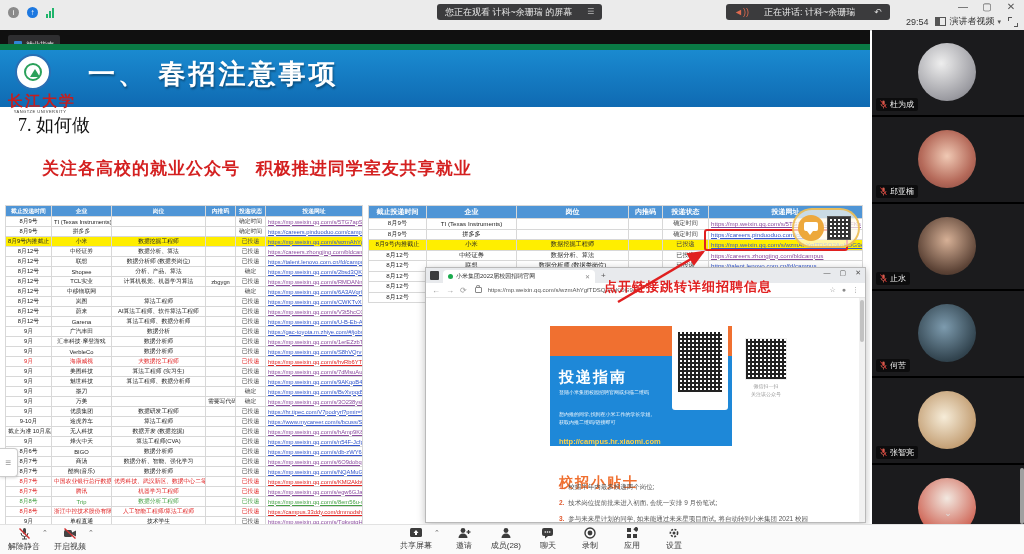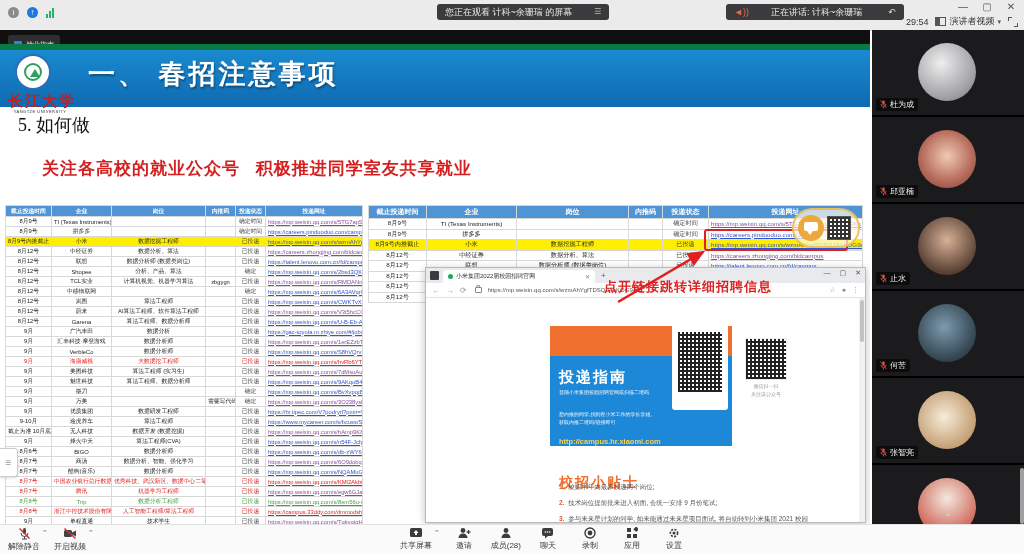--- a/index.html
+++ b/index.html
@@ -14,7 +14,7 @@
   .sigbars{display:flex;align-items:flex-end;gap:1px;height:10px;}
   .sigbars i{display:block;width:2px;background:#1fb56b;}
   .pill{position:absolute;top:4px;height:16px;background:#3b3b3d;border-radius:3px;color:#e9e9e9;
-        font-size:9px;line-height:16px;padding:0 8px;display:flex;align-items:center;gap:22px;white-space:nowrap;}
+        font-size:9px;line-height:16px;padding:0 8px;display:flex;align-items:center;gap:15px;white-space:nowrap;}
   #watch-pill{left:437px;}
   #speak-pill{left:726px;}
   .burger{color:#bbb;font-size:8px;}

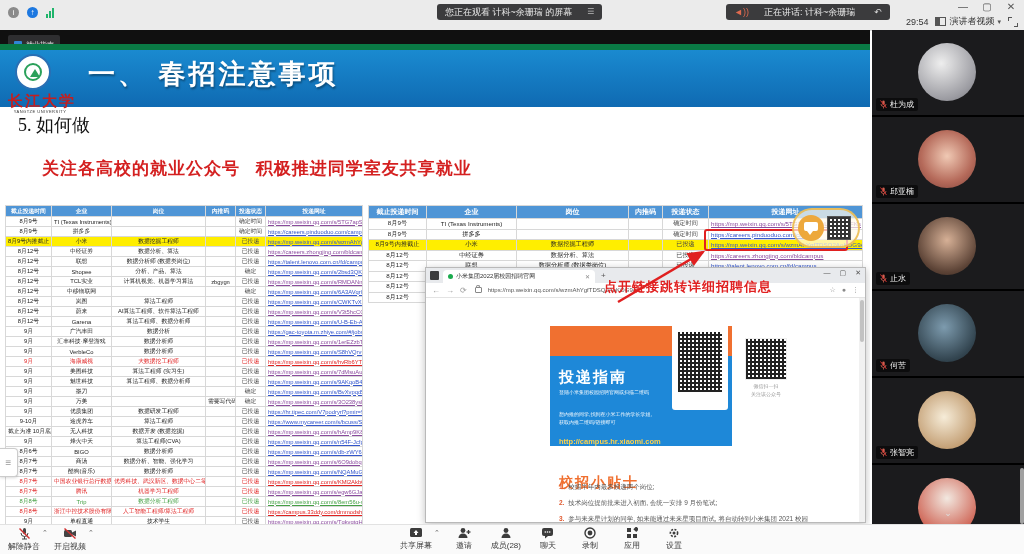--- a/index.html
+++ b/index.html
@@ -208,7 +208,7 @@
   <div id="univ-name">长江大学</div>
   <div id="univ-en">YANGTZE UNIVERSITY</div>
   <div id="slide-title">一、 春招注意事项</div>
-  <div id="slide-sub">5. 如何做</div>
+  <div id="slide-sub">7. 如何做</div>
   <div id="slide-highlight">关注各高校的就业公众号   积极推进同学室友共享就业</div>
 
   <table class="sheet" id="left-table">

